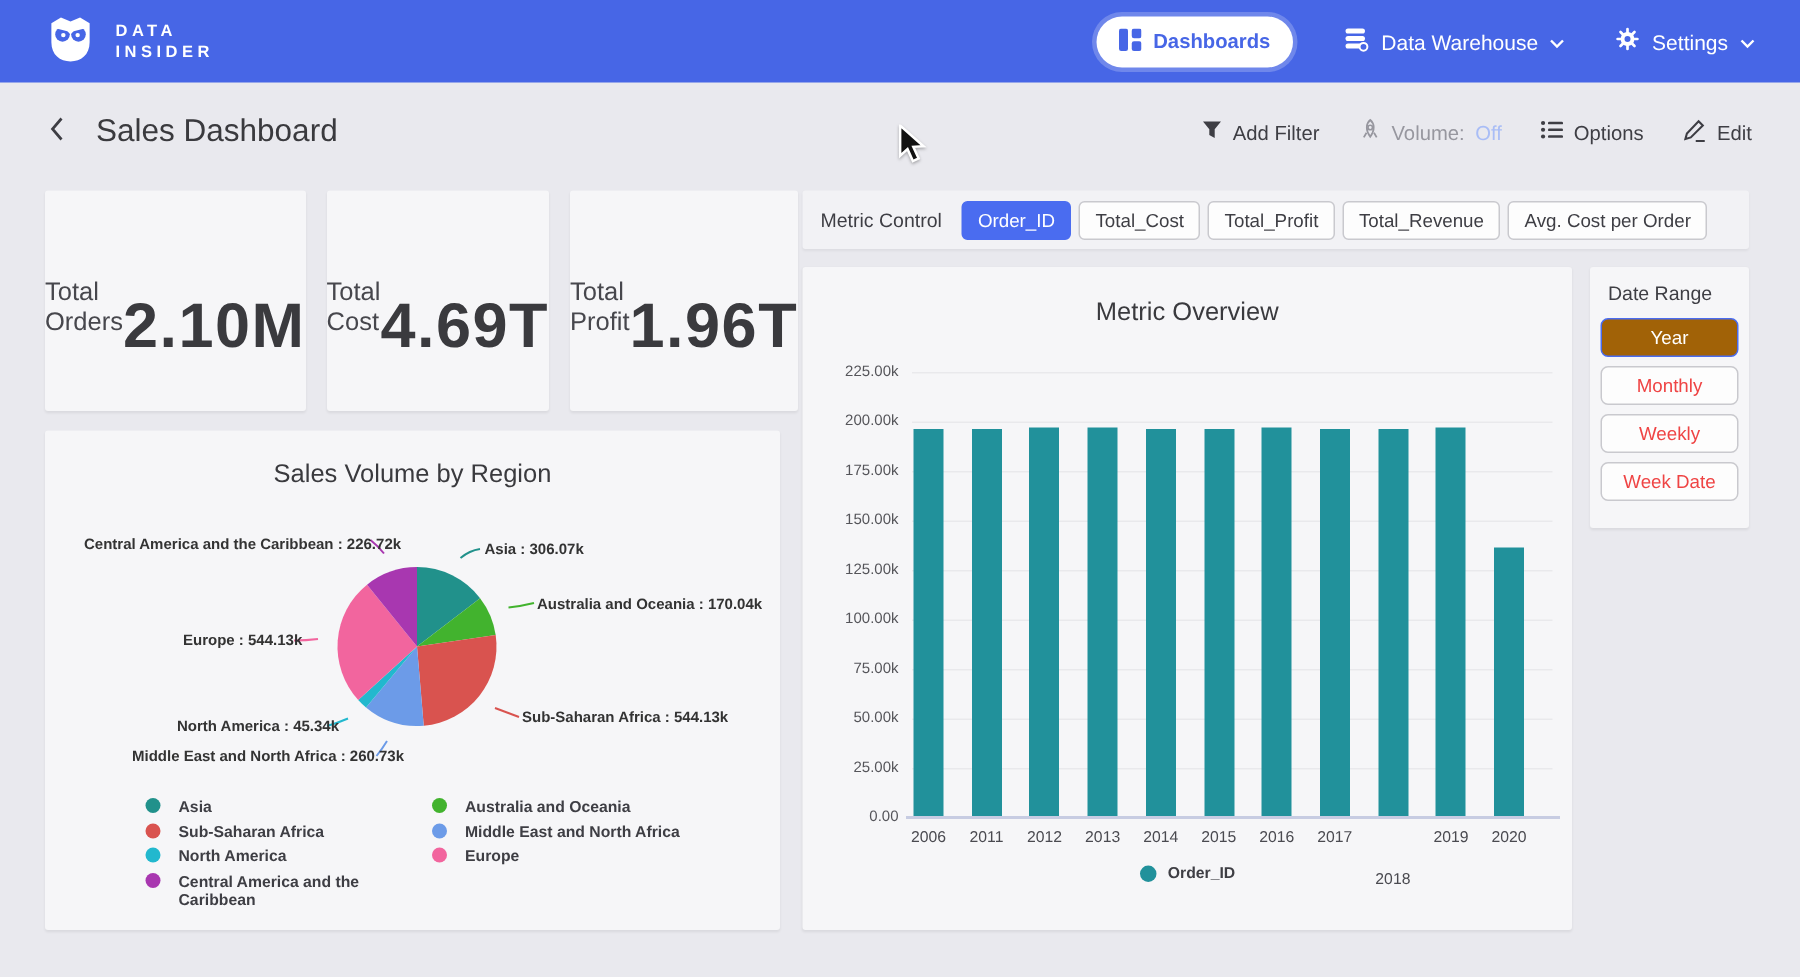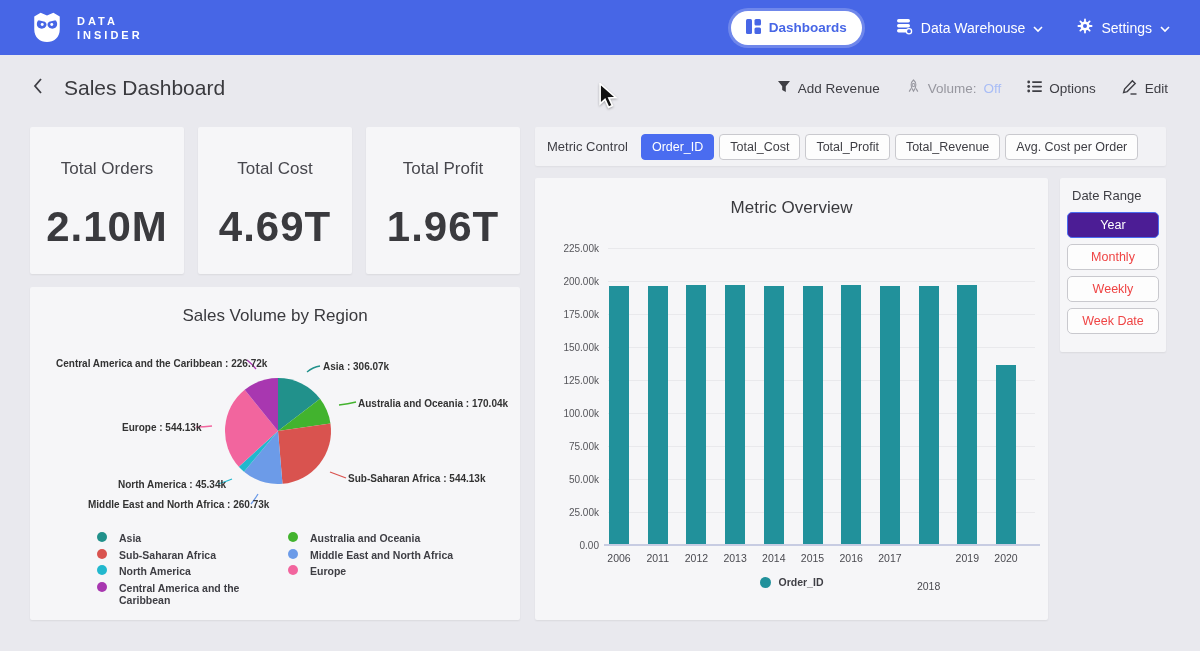--- a/index.html
+++ b/index.html
@@ -186,7 +186,7 @@
             <path d="M1,1 H13 L8.8,6.2 V12 L5.2,10 V6.2 Z" fill="#3E3E44"></path>
           </svg>
       </span>
-      <span>Add Revenue</span>
+      <span>Add Filter</span>
     </div>
     <div class="action muted">
       <span>

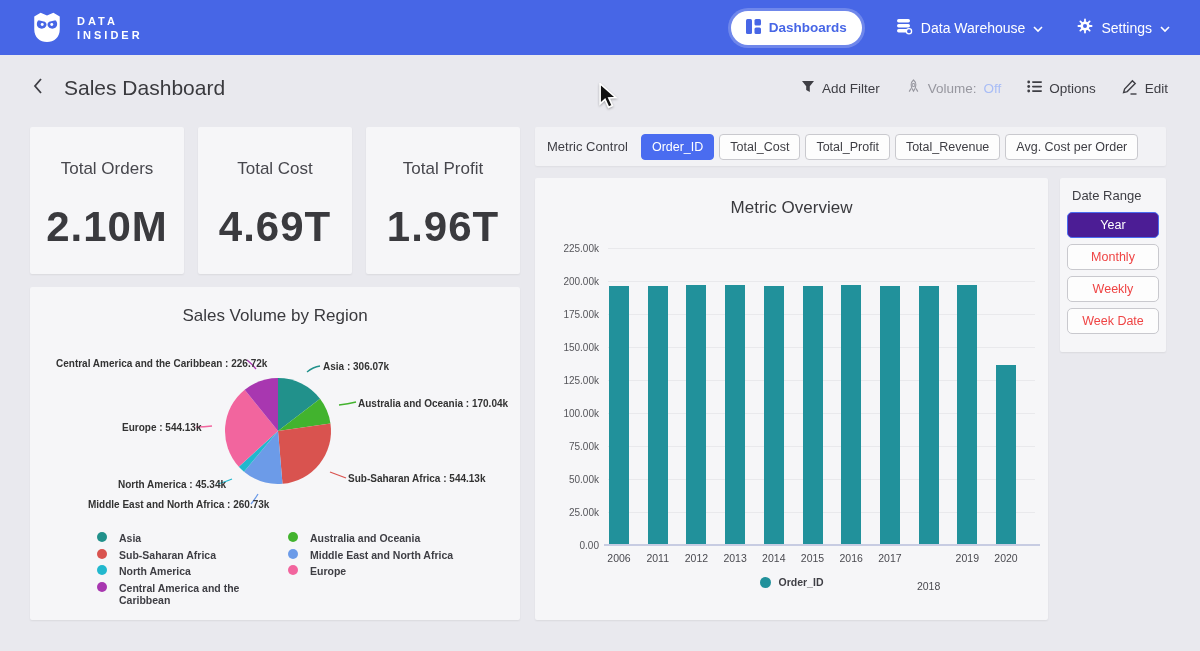--- a/index.html
+++ b/index.html
@@ -46,7 +46,7 @@
   .kpi-row { position:absolute; left:30px; top:127px; width:490px; height:147px; display:flex; gap:14px; }
   .kpi {
     flex:1; background:#F6F6F8; border-radius:2px; box-shadow:0 1px 2px rgba(0,0,0,0.07);
-    display:flex; flex-direction:column; align-items:center; padding-top:32px;
+    display:flex; flex-direction:row; align-items:center; padding-top:32px;
   }
   .kpi-label { font-size:17px; color:#47474D; margin-bottom:24px; }
   .kpi-value { font-size:42px; font-weight:bold; color:#3A3A3E; letter-spacing:1px; }

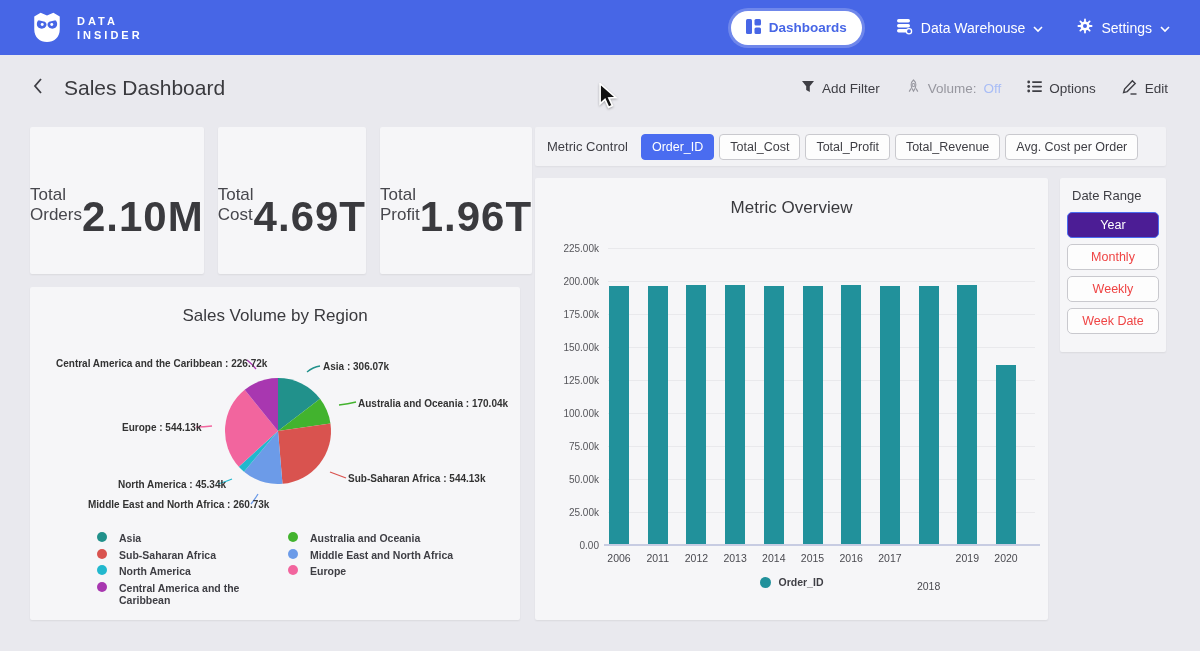--- a/index.html
+++ b/index.html
@@ -84,7 +84,7 @@
     background:#FDFDFD; border:1px solid #C9C9CE; color:#ef4444; font-size:12.5px;
     font-family:"Liberation Sans", sans-serif; cursor:pointer;
   }
-  .date-btn.selected { background:#4c1d95; border-color:#4A6CF0; color:#fff; }
+  .date-btn.selected { background:#a16207; border-color:#4A6CF0; color:#fff; }
   
   .pie-card { left:30px; top:287px; width:490px; height:333px; }
   .pie-title { position:absolute; top:19px; left:0; width:100%; text-align:center; font-size:17px; color:#3A3A3E; }

